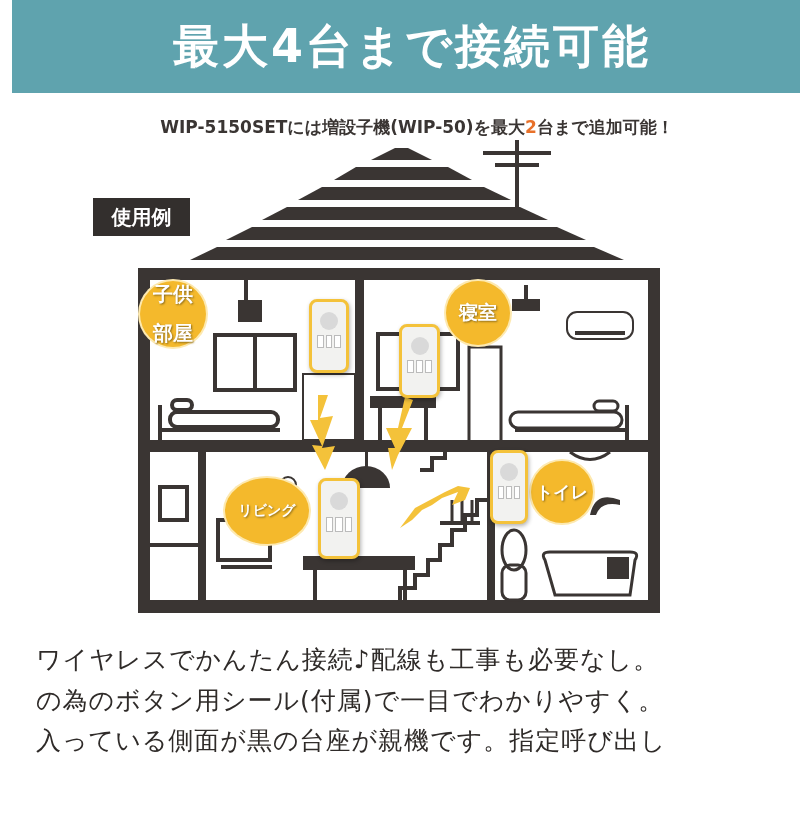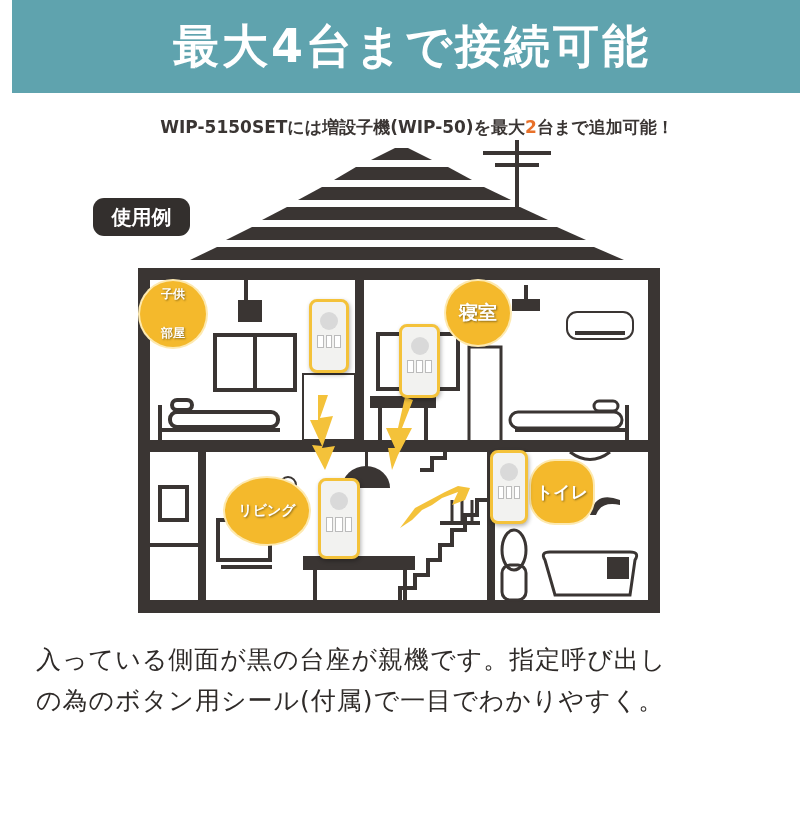--- a/index.html
+++ b/index.html
@@ -8,7 +8,7 @@
   .banner-title{color:#fff;font-size:46px;font-weight:bold;letter-spacing:3px;}
   .subtitle{position:absolute;left:0;top:116px;width:800px;text-align:center;font-size:17px;font-weight:bold;color:#3a3533;margin-left:17px;}
   .subtitle .hl{color:#e8712a;}
-  .usage-tag{position:absolute;left:93px;top:198px;width:97px;height:38px;background:#332f2d;color:#fff;font-size:20px;font-weight:bold;display:flex;align-items:center;justify-content:center;border-radius:11px;}
+  .usage-tag{position:absolute;left:93px;top:198px;width:97px;height:38px;background:#332f2d;color:#fff;font-size:20px;font-weight:bold;display:flex;align-items:center;justify-content:center;}
   svg.house{position:absolute;left:0;top:0;}
   .room-label{position:absolute;border-radius:50%;background:#f4b92c;color:#fff;font-weight:bold;display:flex;align-items:center;justify-content:center;text-align:center;text-shadow:1px 1px 2px #8a6a1a;box-shadow:0 0 0 2px #fde9b0;}
   .device{position:absolute;background:#f2f2f0;border:3px solid #f4c23a;border-radius:8px;box-shadow:1px 2px 4px rgba(0,0,0,.3);}

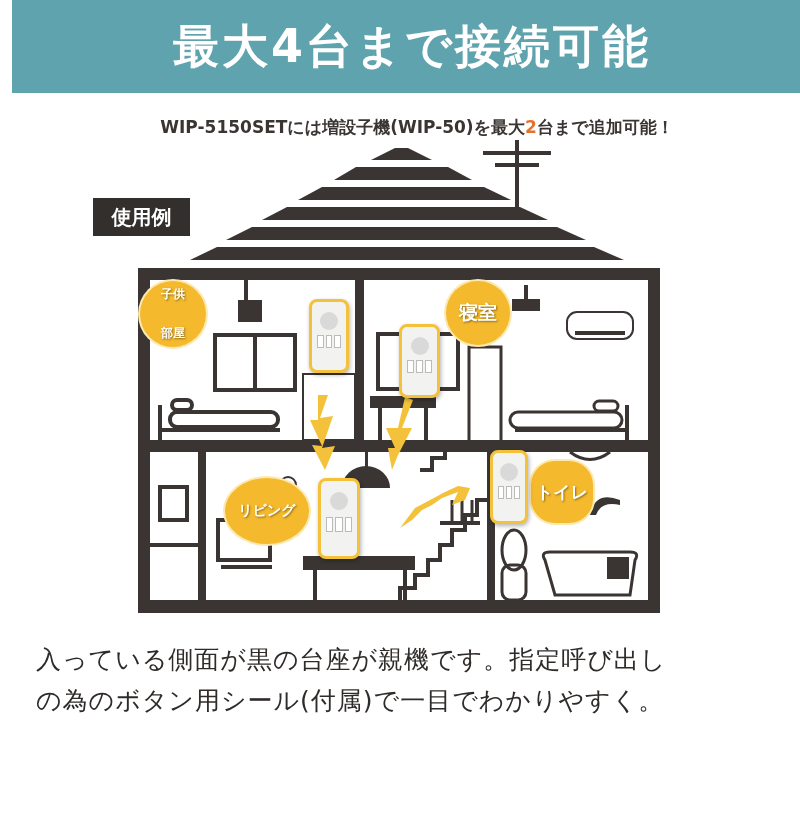--- a/index.html
+++ b/index.html
@@ -131,7 +131,7 @@
 
 <div class="usage-tag">使用例</div>
 
-<div class="room-label" style="left:140px;top:281px;width:66px;height:66px;font-size:12px;line-height:19px;flex-direction:column;gap:20px;">
+<div class="room-label" style="left:140px;top:281px;width:66px;height:66px;font-size:20px;line-height:19px;flex-direction:column;gap:20px;">
   <span>子供</span>
   <span>部屋</span>
 </div>

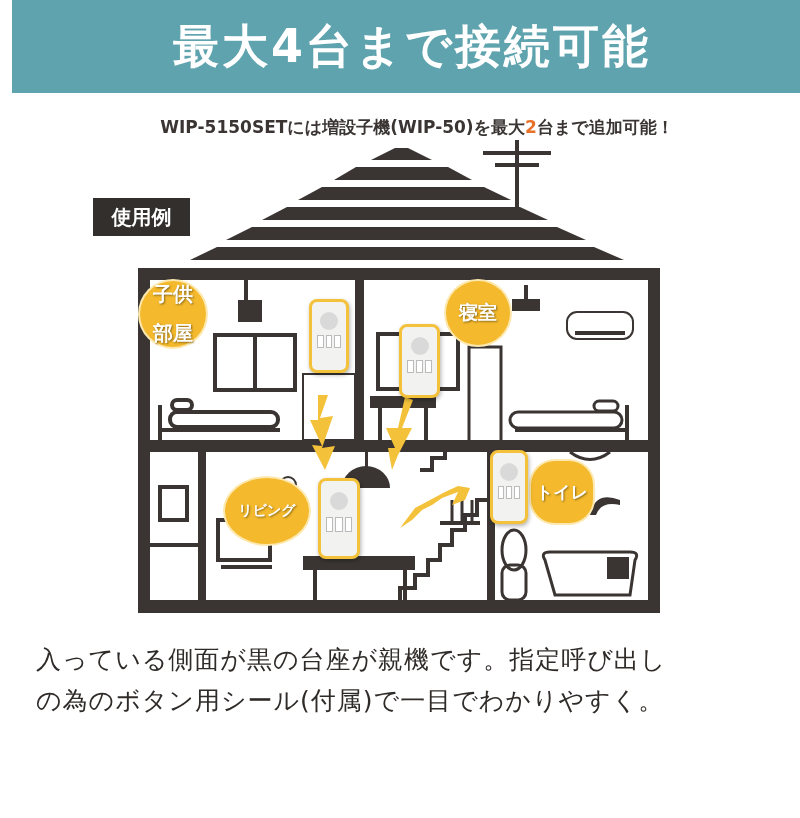--- a/index.html
+++ b/index.html
@@ -141,7 +141,7 @@
 <div class="room-label" style="left:225px;top:478px;width:84px;height:66px;font-size:14px;">
   <span>リビング</span>
 </div>
-<div class="room-label" style="left:531px;top:461px;width:62px;height:62px;font-size:17px;border-radius:24px;">
+<div class="room-label" style="left:531px;top:461px;width:62px;height:62px;font-size:17px;">
   <span>トイレ</span>
 </div>
 

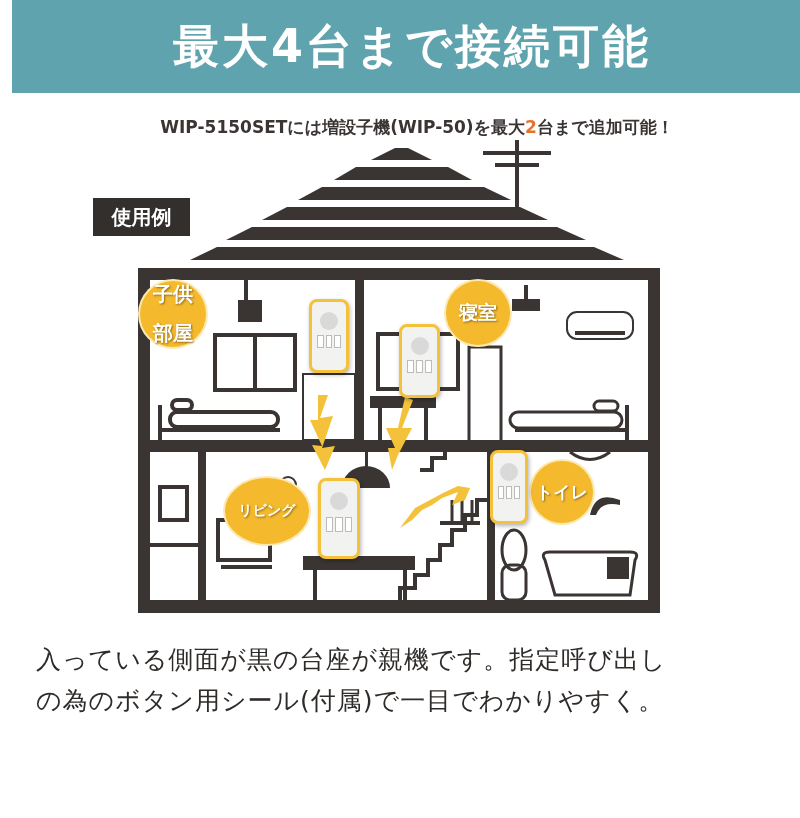--- a/index.html
+++ b/index.html
@@ -179,6 +179,7 @@
 </div>
 
 <div class="desc">
+  <div>ワイヤレスでかんたん接続♪配線も工事も必要なし。</div>
   <div>入っている側面が黒の台座が親機です。指定呼び出し</div>
   <div>の為のボタン用シール(付属)で一目でわかりやすく。</div>
 </div>

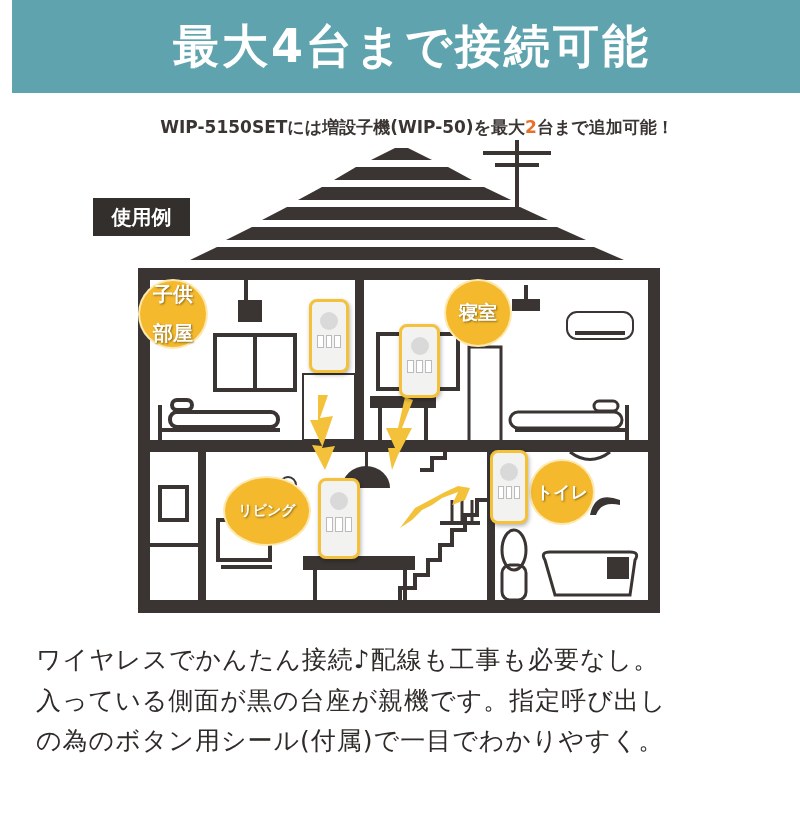--- a/index.html
+++ b/index.html
@@ -180,8 +180,8 @@
 
 <div class="desc">
   <div>ワイヤレスでかんたん接続♪配線も工事も必要なし。</div>
+  <div>の為のボタン用シール(付属)で一目でわかりやすく。</div>
   <div>入っている側面が黒の台座が親機です。指定呼び出し</div>
-  <div>の為のボタン用シール(付属)で一目でわかりやすく。</div>
 </div>
 
 </body></html>

